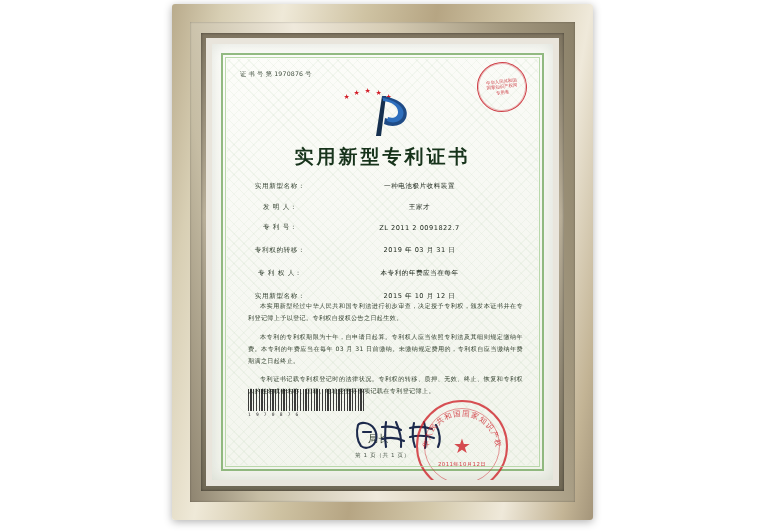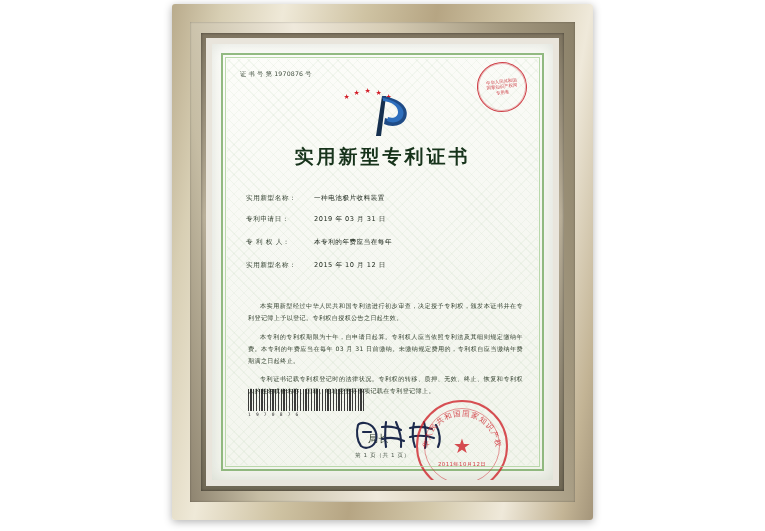--- a/index.html
+++ b/index.html
@@ -157,7 +157,7 @@
   
   .fields{
     position:absolute;
-    left:34px;right:28px;top:150px;
+    left:34px;right:28px;top:138px;text-align:center;
   }
   .row{
     display:flex;

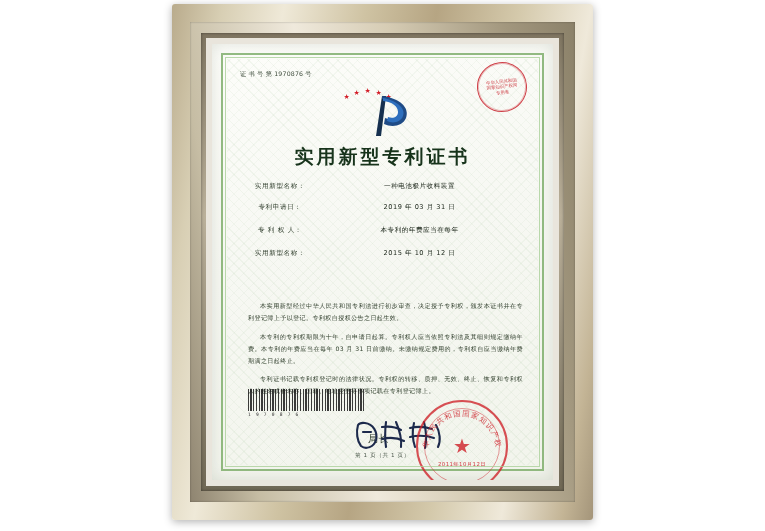--- a/index.html
+++ b/index.html
@@ -318,6 +318,10 @@
               <div class="row">
                 <div class="lbl">实用新型名称：</div>
                 <div class="val">一种电池极片收料装置</div>
+              </div>
+              <div class="row">
+                <div class="lbl">发 明 人：</div>
+                <div class="val">王家才</div>
               </div>
               <div class="row gap">
                 <div class="lbl">专利申请日：</div>

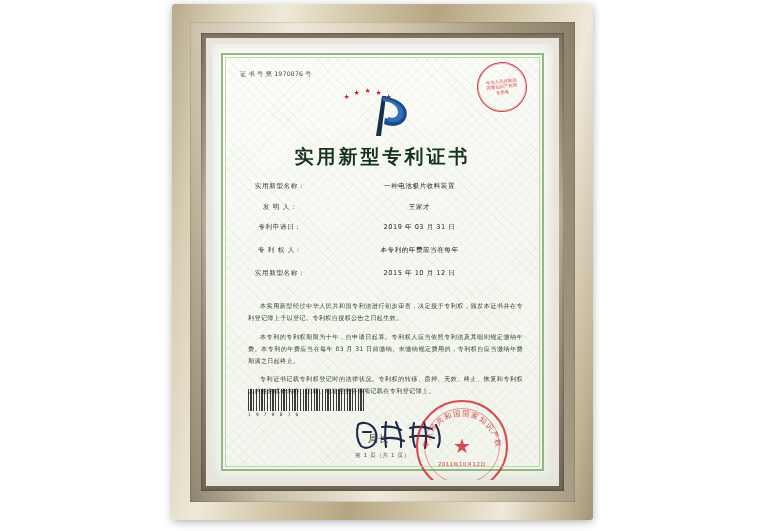--- a/index.html
+++ b/index.html
@@ -322,6 +322,10 @@
               <div class="row">
                 <div class="lbl">发 明 人：</div>
                 <div class="val">王家才</div>
+              </div>
+              <div class="row gap">
+                <div class="lbl">专 利 号：</div>
+                <div class="val">ZL 2011 2 0091822.7</div>
               </div>
               <div class="row gap">
                 <div class="lbl">专利申请日：</div>

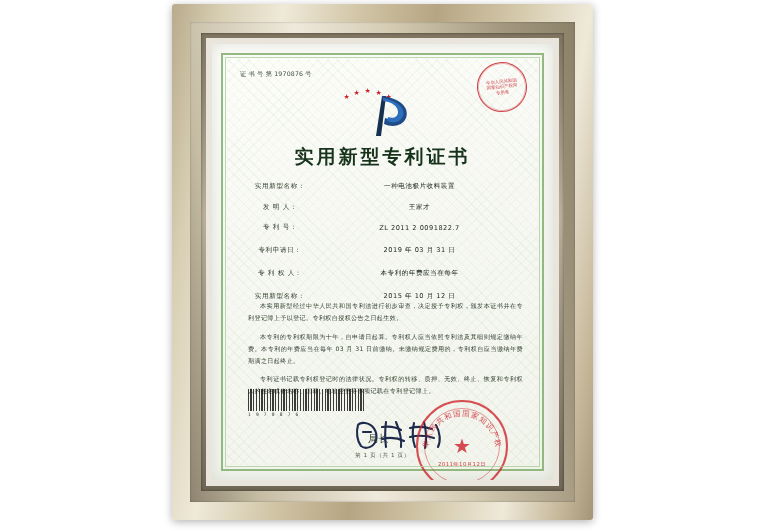--- a/index.html
+++ b/index.html
@@ -328,7 +328,7 @@
                 <div class="val">ZL 2011 2 0091822.7</div>
               </div>
               <div class="row gap">
-                <div class="lbl">专利申请日：</div>
+                <div class="lbl">专利权的转移：</div>
                 <div class="val">2019 年 03 月 31 日</div>
               </div>
               <div class="row gap">

